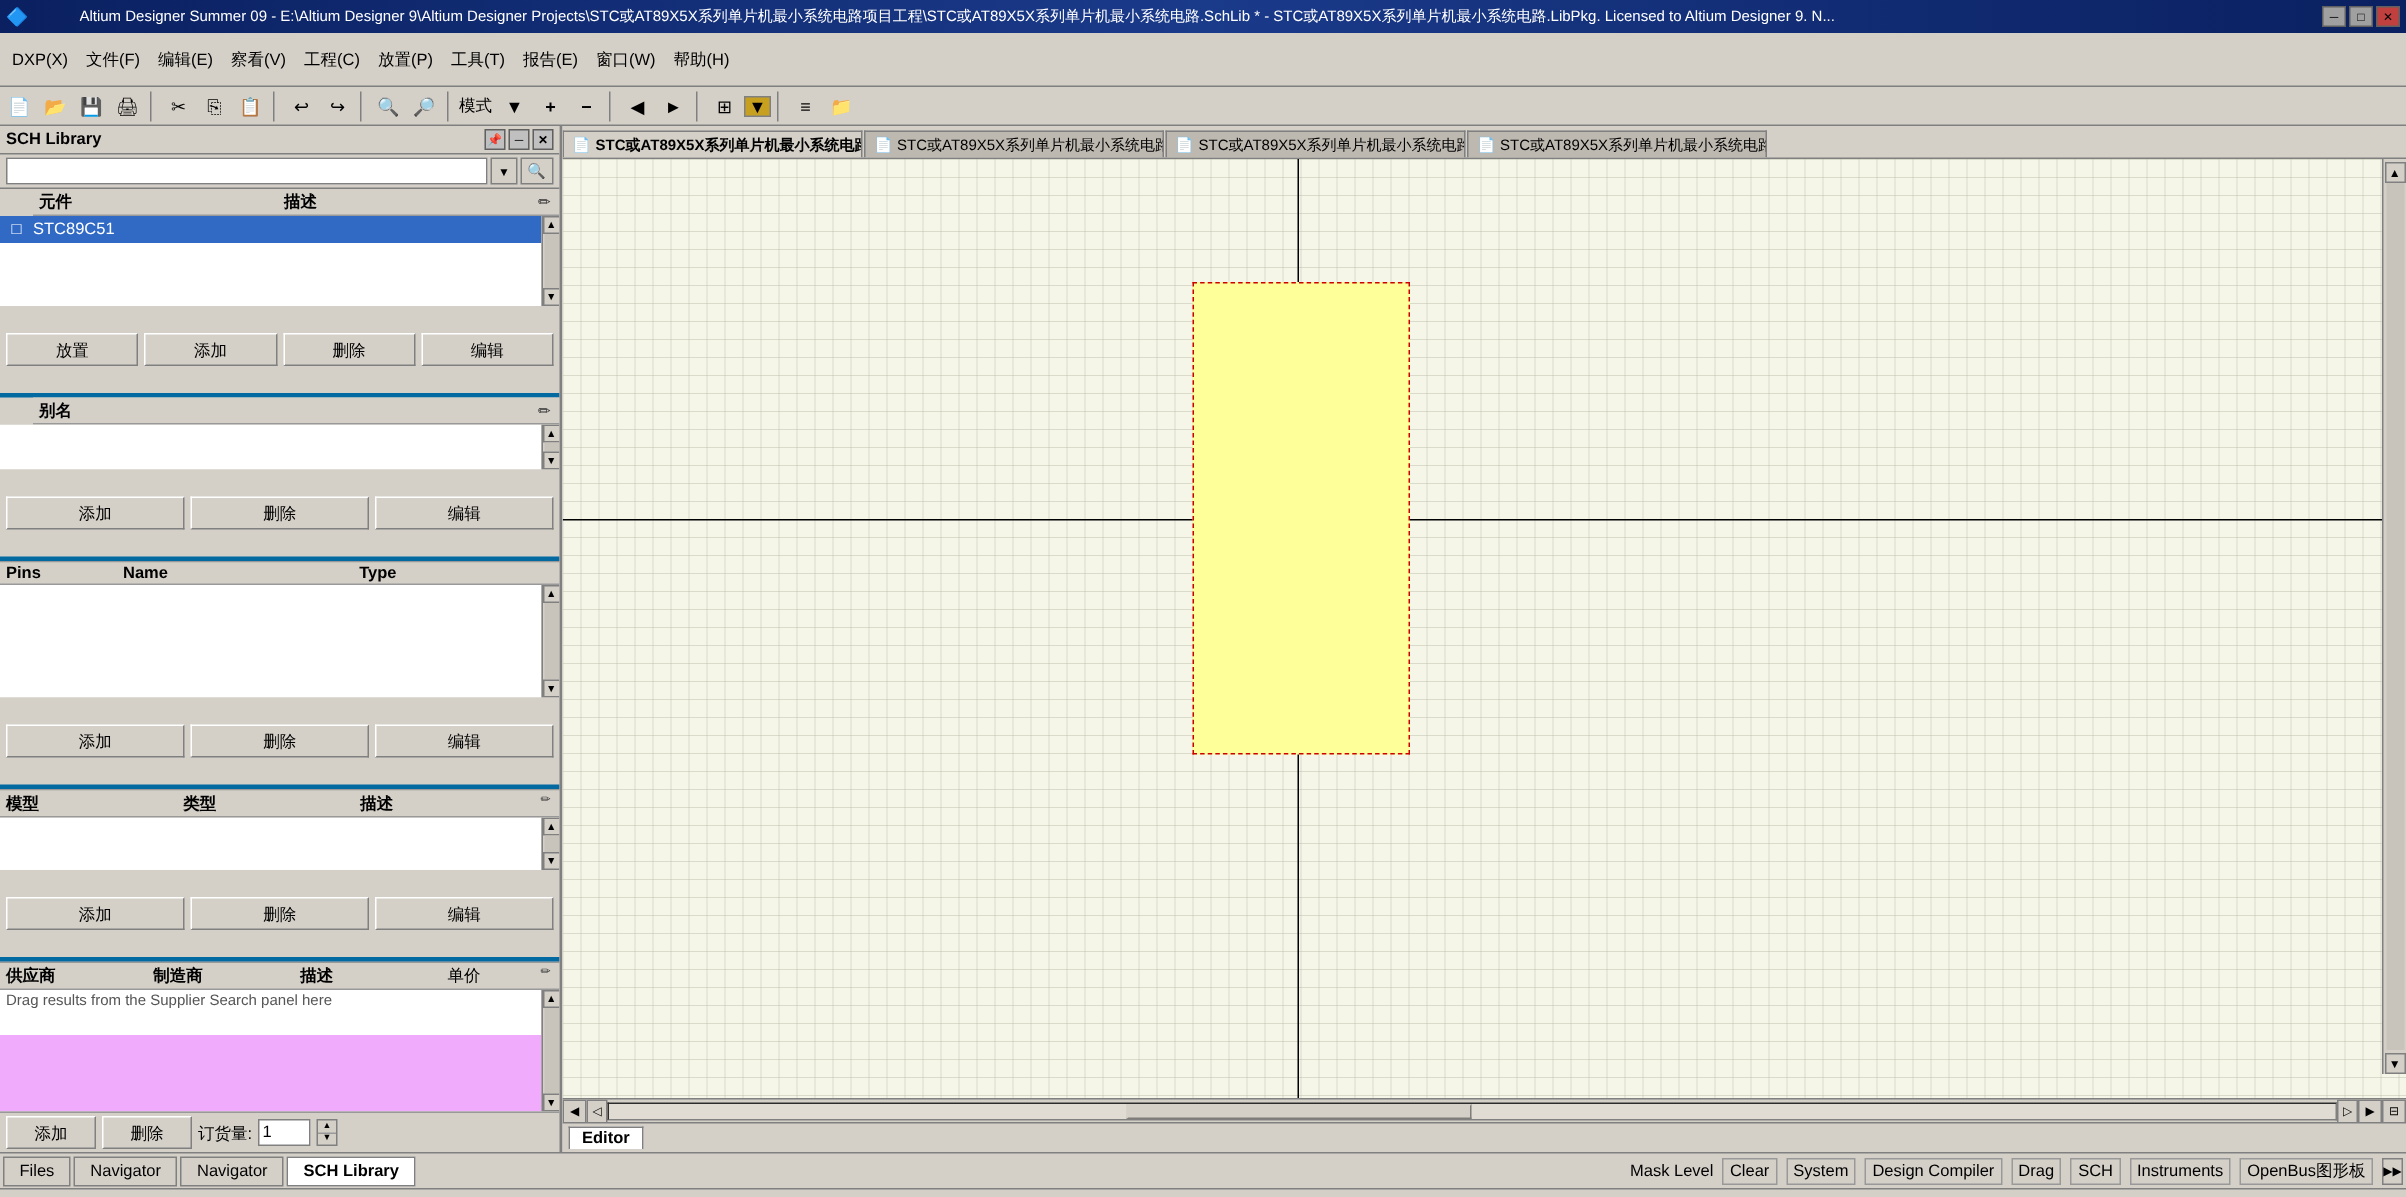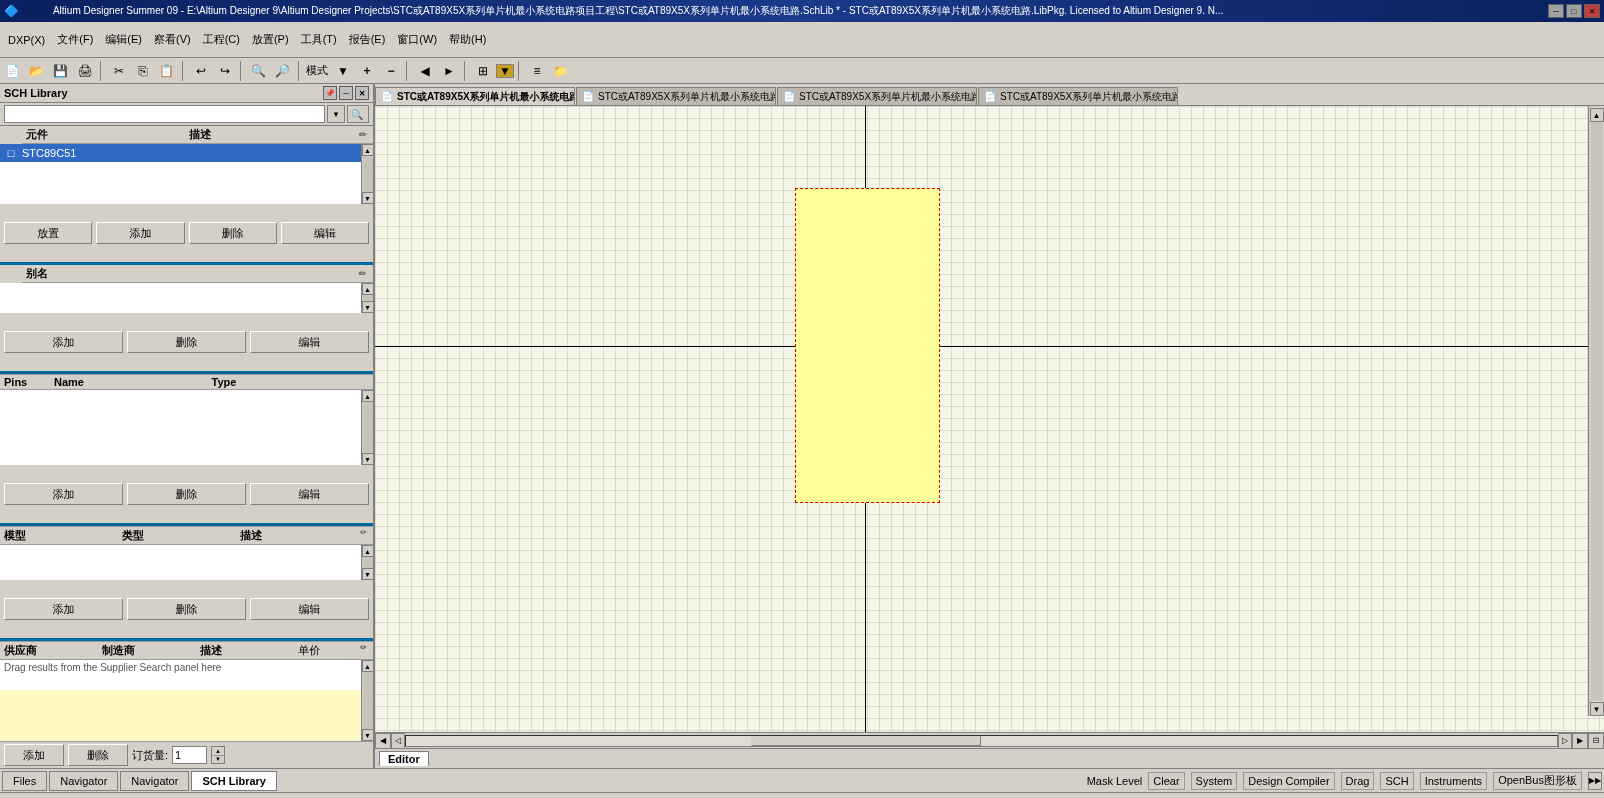--- a/index.html
+++ b/index.html
@@ -160,6 +160,7 @@
       padding: 1px 4px;
       border-bottom: 1px solid #999;
       font-size: 11px;
+      gap: 28px;
     }
     .pins-col { font-weight: bold; }
     .pins-col-pins { width: 50px; }

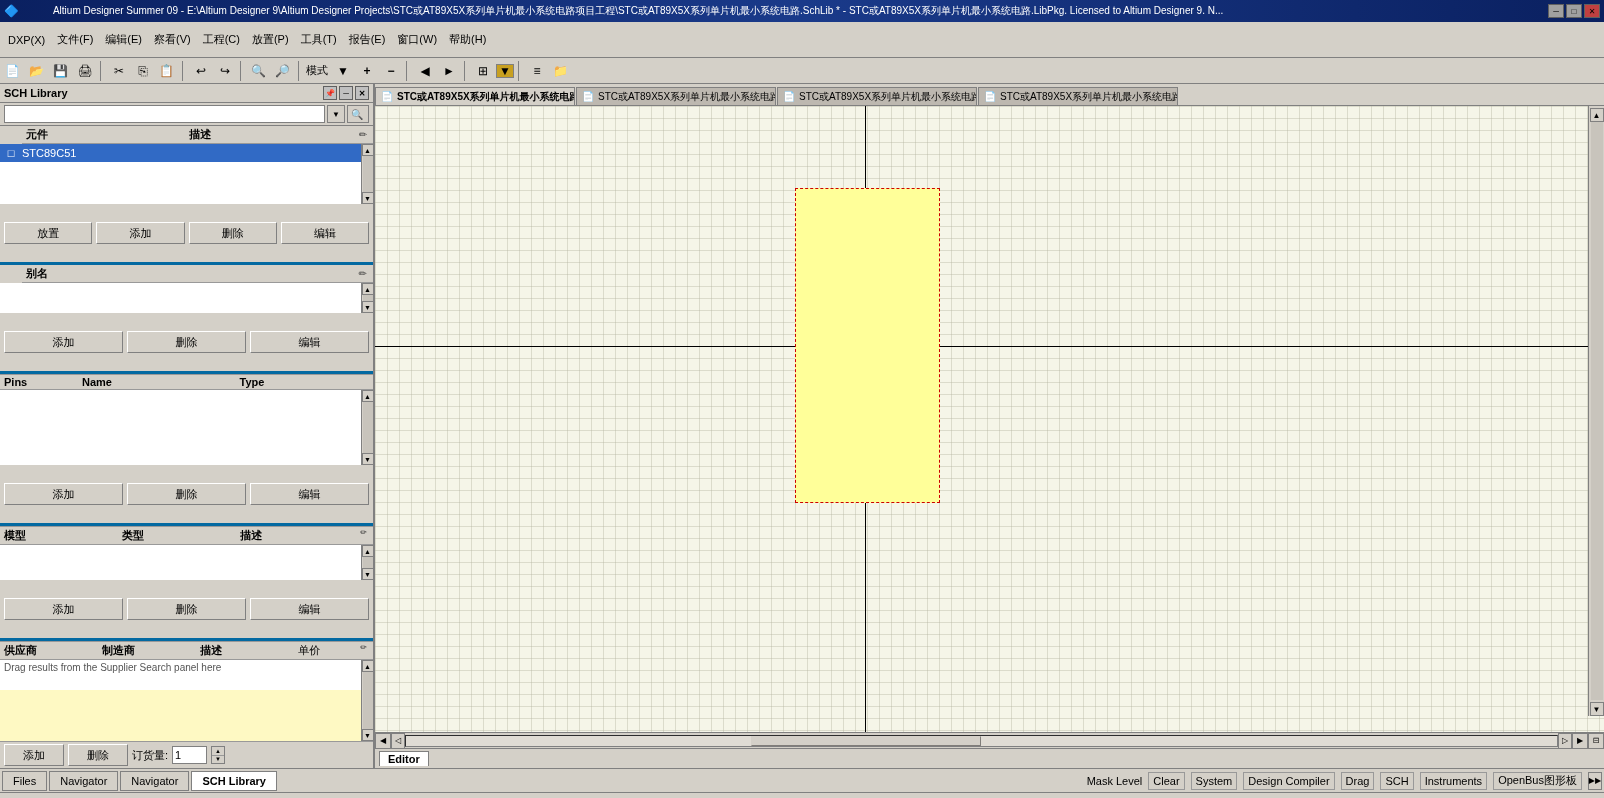--- a/index.html
+++ b/index.html
@@ -196,7 +196,7 @@
     .supp-col { font-weight: bold; flex: 1; }
     .supp-col-price { width: 60px; }
     .supplier-drag-hint { font-size: 10px; color: #555; padding: 2px 4px; background: white; min-height: 30px; }
-    .supplier-list { background: #fef9c3; flex: 1; overflow-y: auto; }
+    .supplier-list { background: #f0abfc; flex: 1; overflow-y: auto; }
     .supplier-btn-row {
       display: flex;
       align-items: center;

